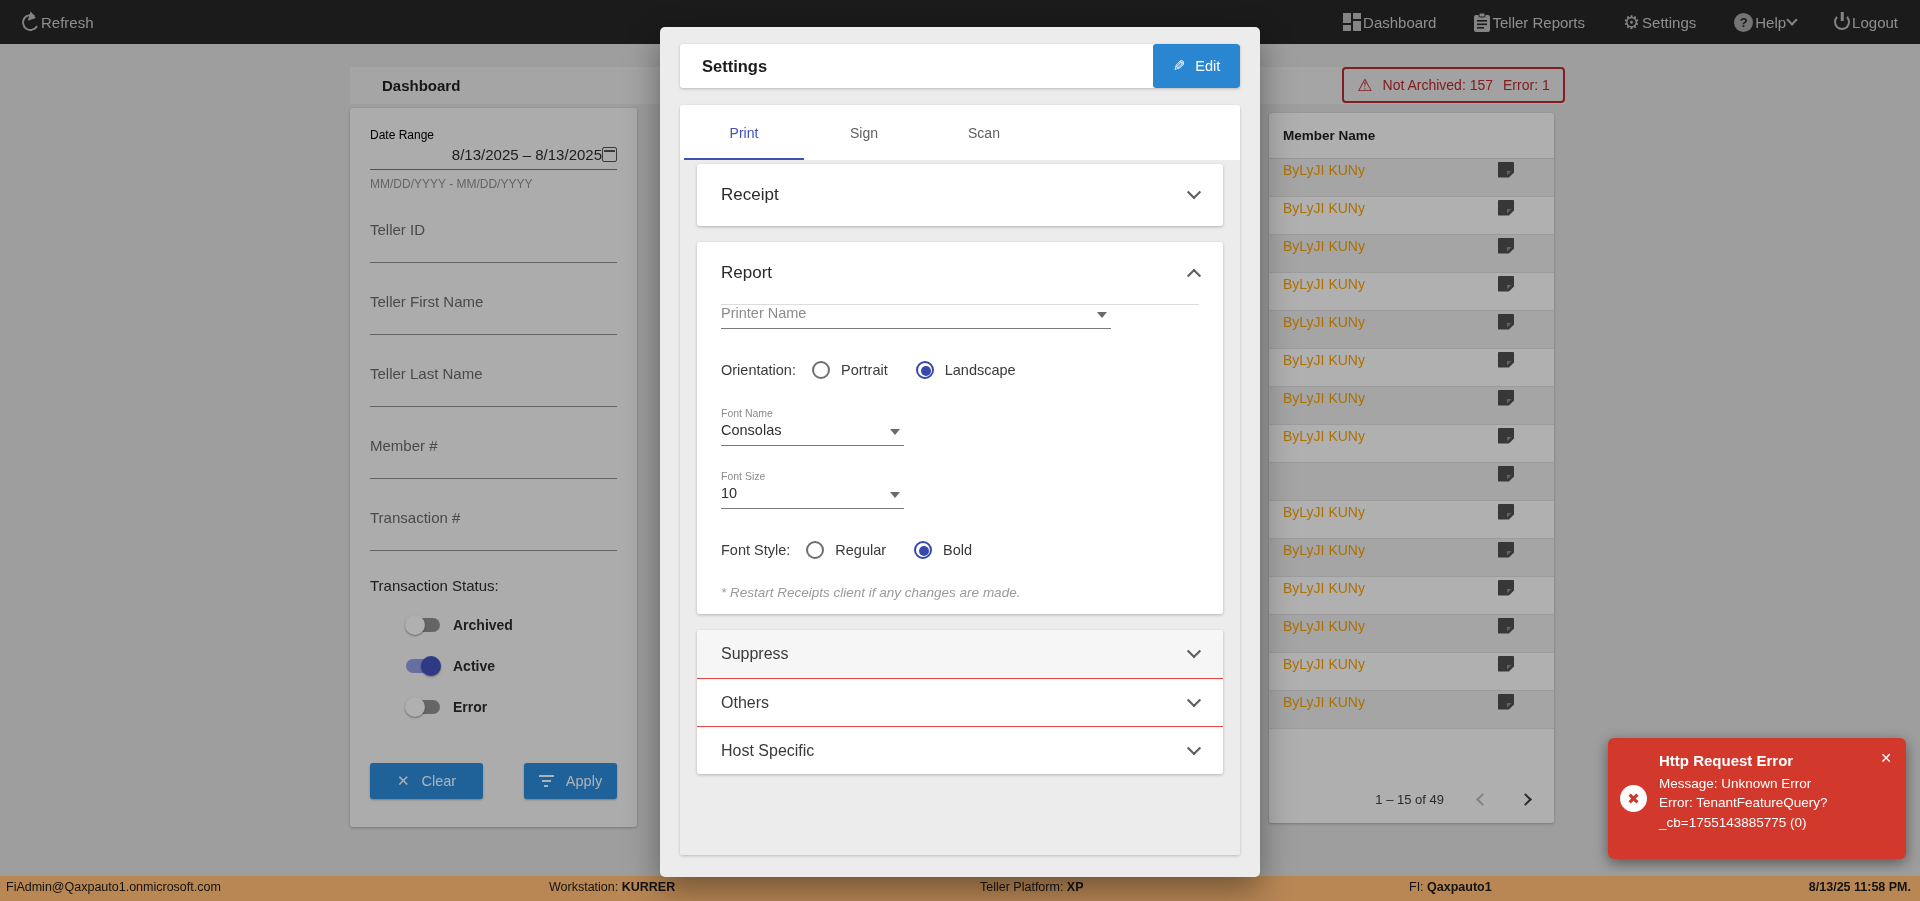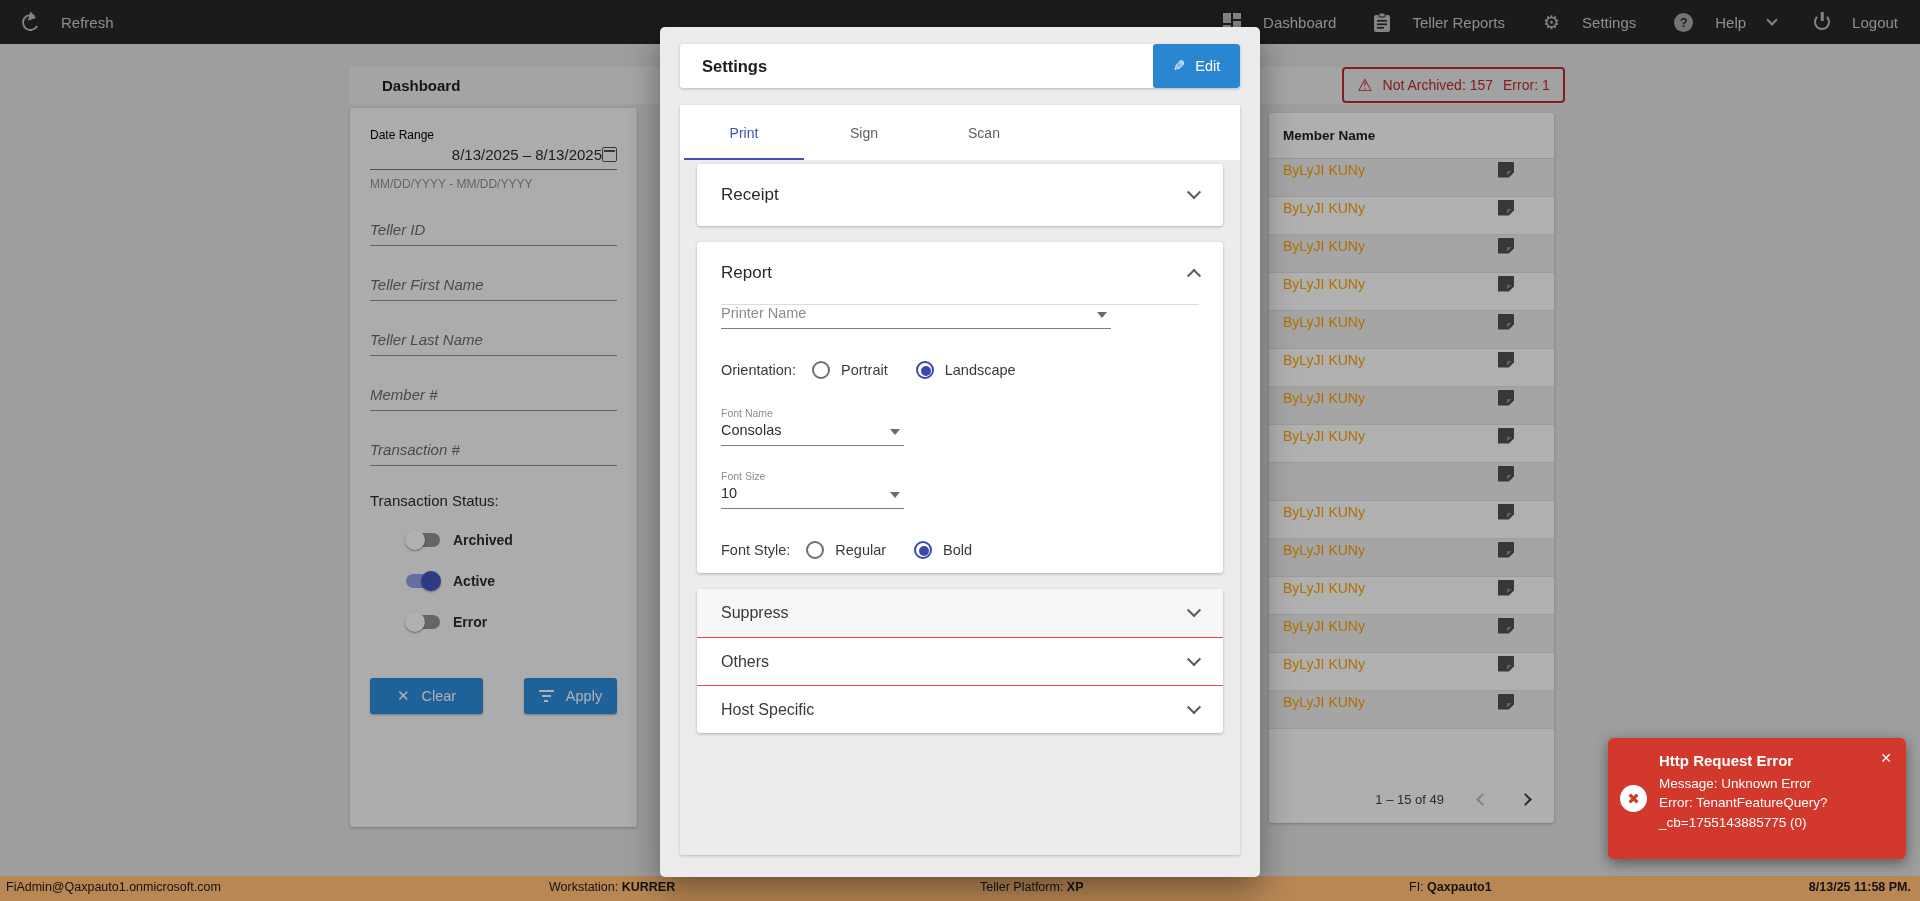--- a/index.html
+++ b/index.html
@@ -10,7 +10,7 @@
   .topnav { position:absolute; left:0; top:0; width:1920px; height:44px; background:#252525;
             display:flex; align-items:center; justify-content:space-between; padding:0 22px; z-index:10; }
   .nav-left, .nav-right { display:flex; align-items:center; gap:38px; }
-  .nav-item { display:flex; align-items:center; gap:22px; color:#c3c3c3; font-size:15px; cursor:pointer; }
+  .nav-item { display:flex; align-items:center; gap:2px; color:#c3c3c3; font-size:15px; cursor:pointer; }
   .nav-item svg { display:block; }
   .refresh-glyph { width:17px; height:17px; border:2.5px solid #b5b5b5; border-radius:50%;
                    border-right-color:transparent; transform:rotate(-15deg); position:relative; }

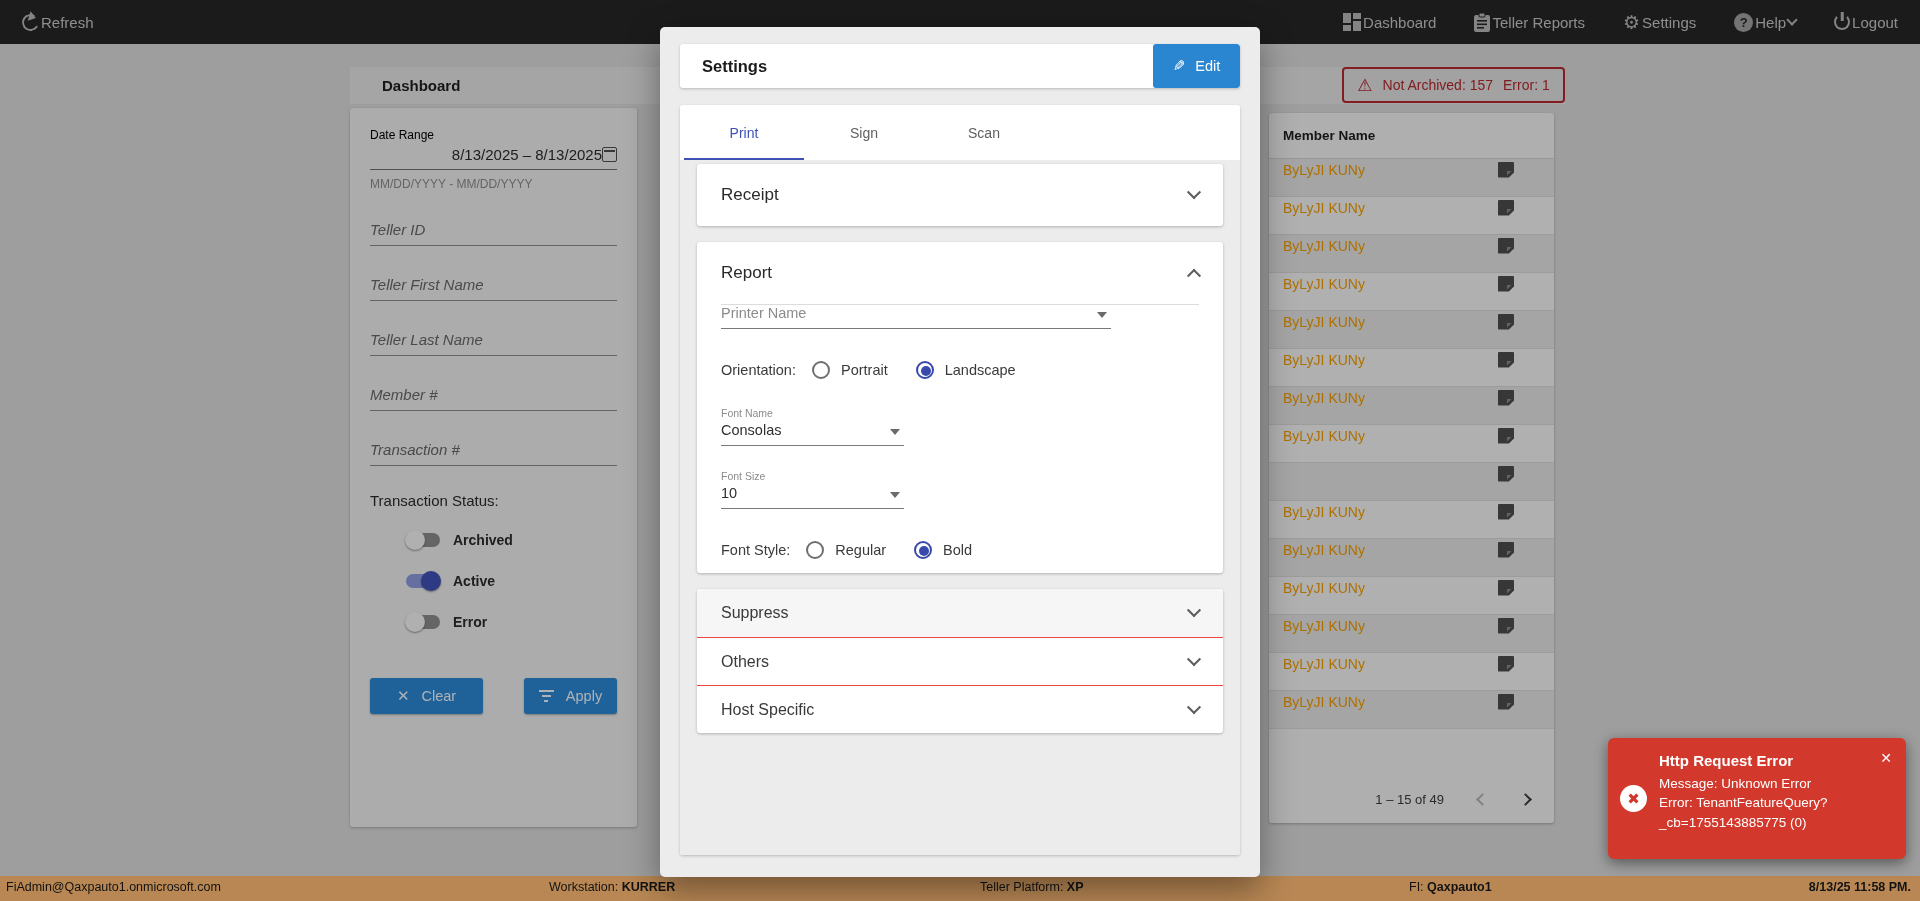--- a/index.html
+++ b/index.html
@@ -46,7 +46,7 @@
   .cal-icon { width:15px; height:15px; border:1.8px solid #4f4f4f; border-radius:2px; position:relative; }
   .cal-icon:before { content:""; position:absolute; left:1px; right:1px; top:2px; height:1.8px; background:#4f4f4f; }
   .date-hint { font-size:12px; color:#8a8a8a; margin-top:7px; }
-  .u-field { margin-top:30px; border-bottom:1px solid #8a8a8a; padding-bottom:7px; font-size:15px; color:#666;font-style:italic; }
+  .u-field { margin-top:30px; border-bottom:1px solid #8a8a8a; padding-bottom:24px; font-size:15px; color:#666; }
   .status-label { margin-top:26px; font-size:15px; color:#2b2b2b; }
   .toggle-row { display:flex; align-items:center; gap:13px; margin-top:21px; margin-left:36px; height:20px;font-weight:bold; }
   .switch { position:relative; width:34px; height:14px; border-radius:7px; flex:0 0 auto; }

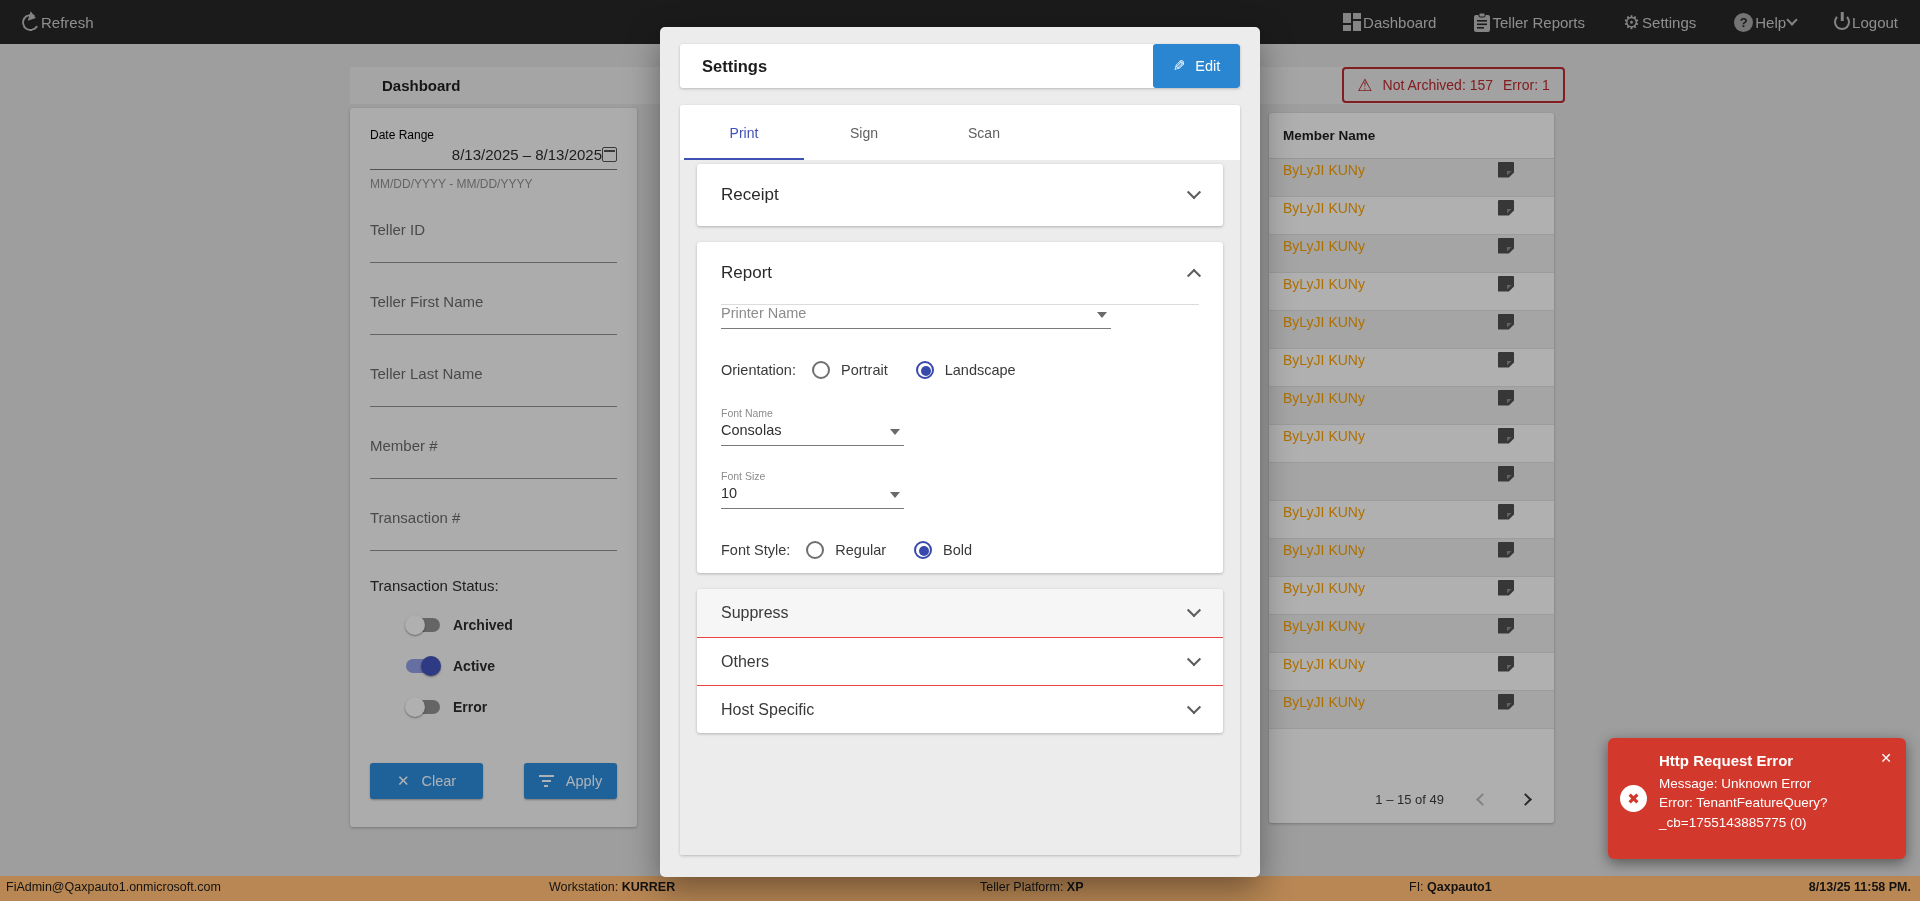--- a/index.html
+++ b/index.html
@@ -411,6 +411,7 @@
             </span>
           </div>
 
+          <div class="rep-note">* Restart Receipts client if any changes are made.</div>
         </div>
       </div>
 

